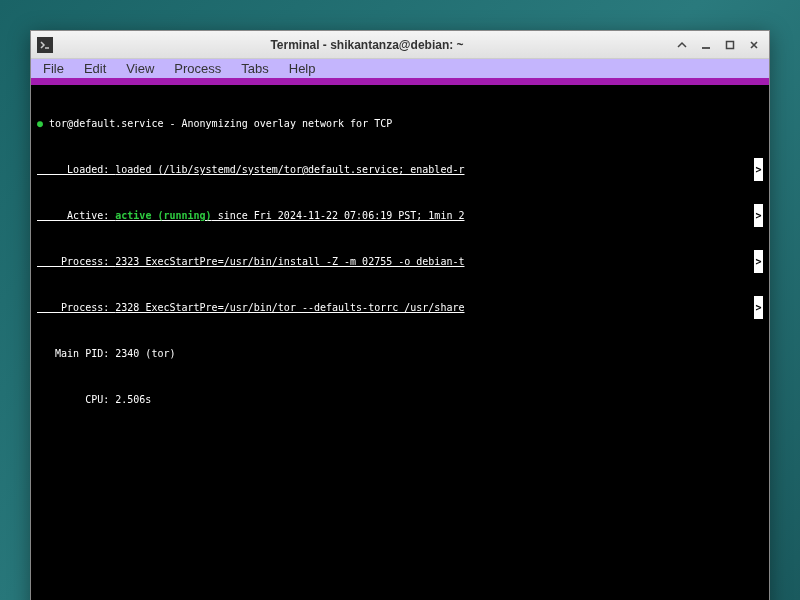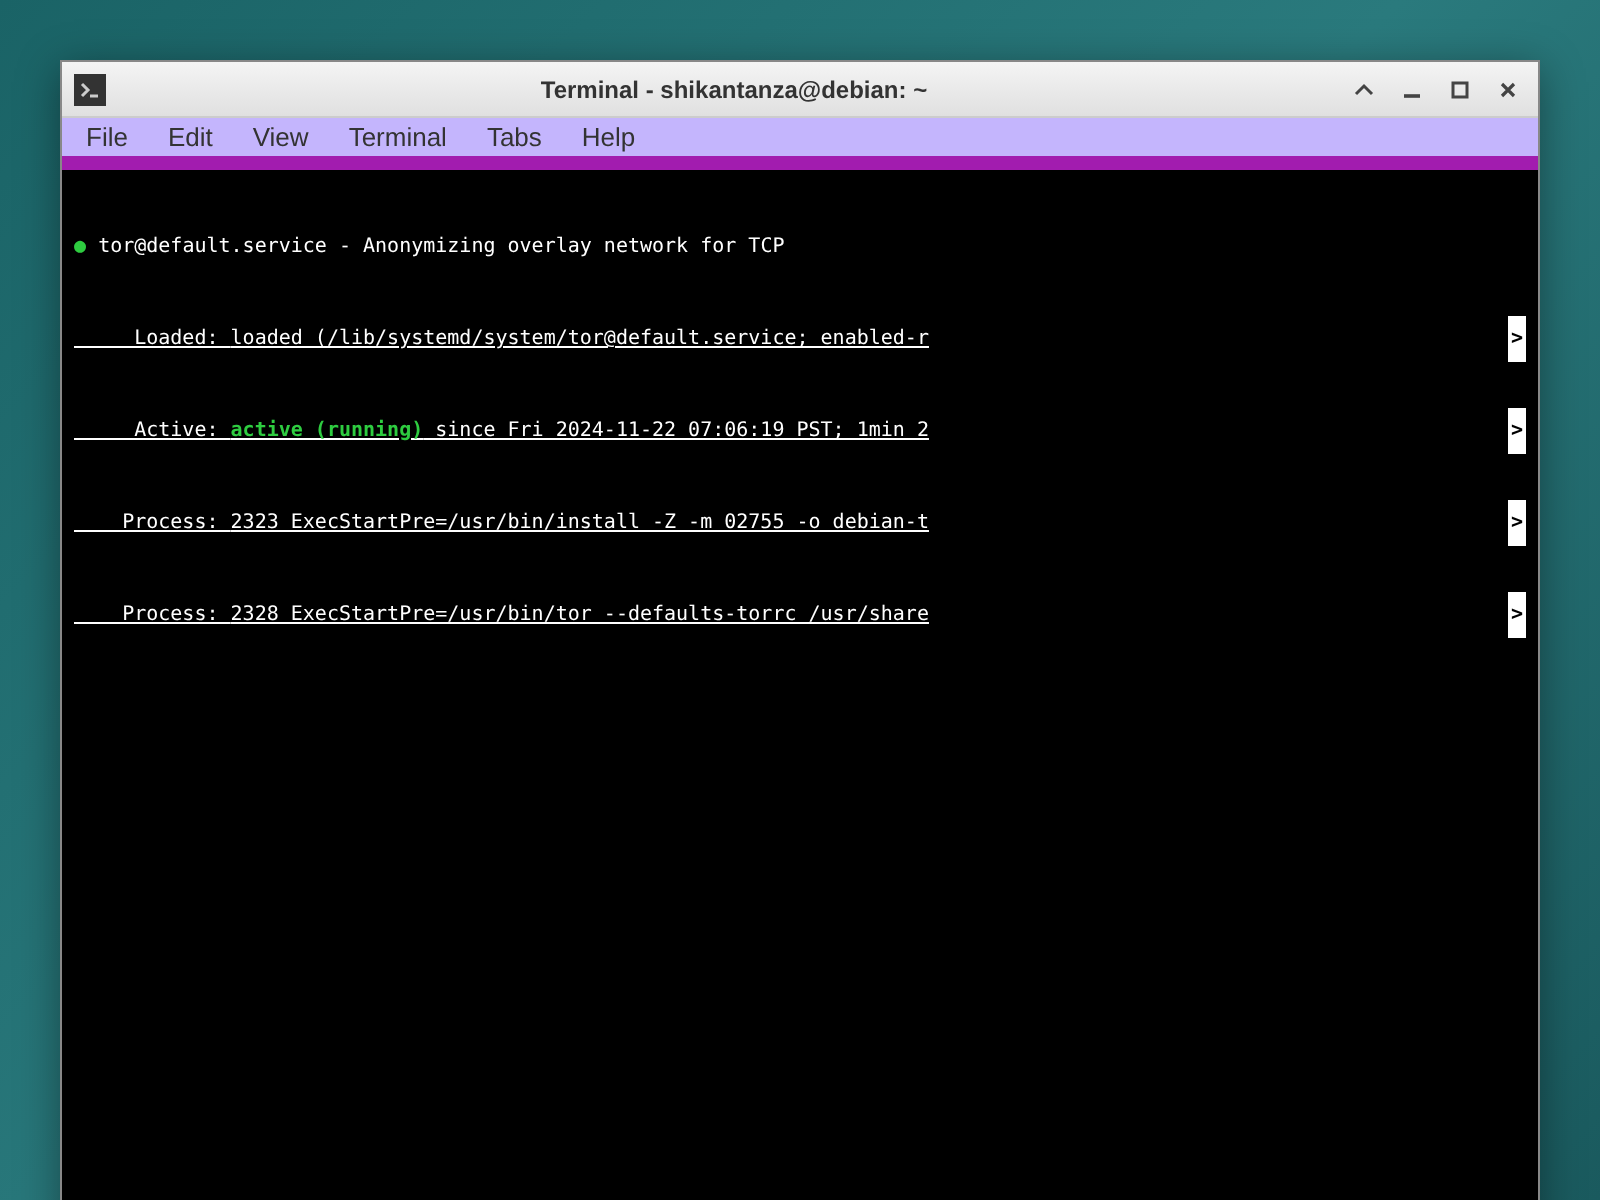--- a/index.html
+++ b/index.html
@@ -120,7 +120,7 @@
     <span class="menu-item">File</span>
     <span class="menu-item">Edit</span>
     <span class="menu-item">View</span>
-    <span class="menu-item">Terminal</span>
+    <span class="menu-item">Process</span>
     <span class="menu-item">Tabs</span>
     <span class="menu-item">Help</span>
   </div>

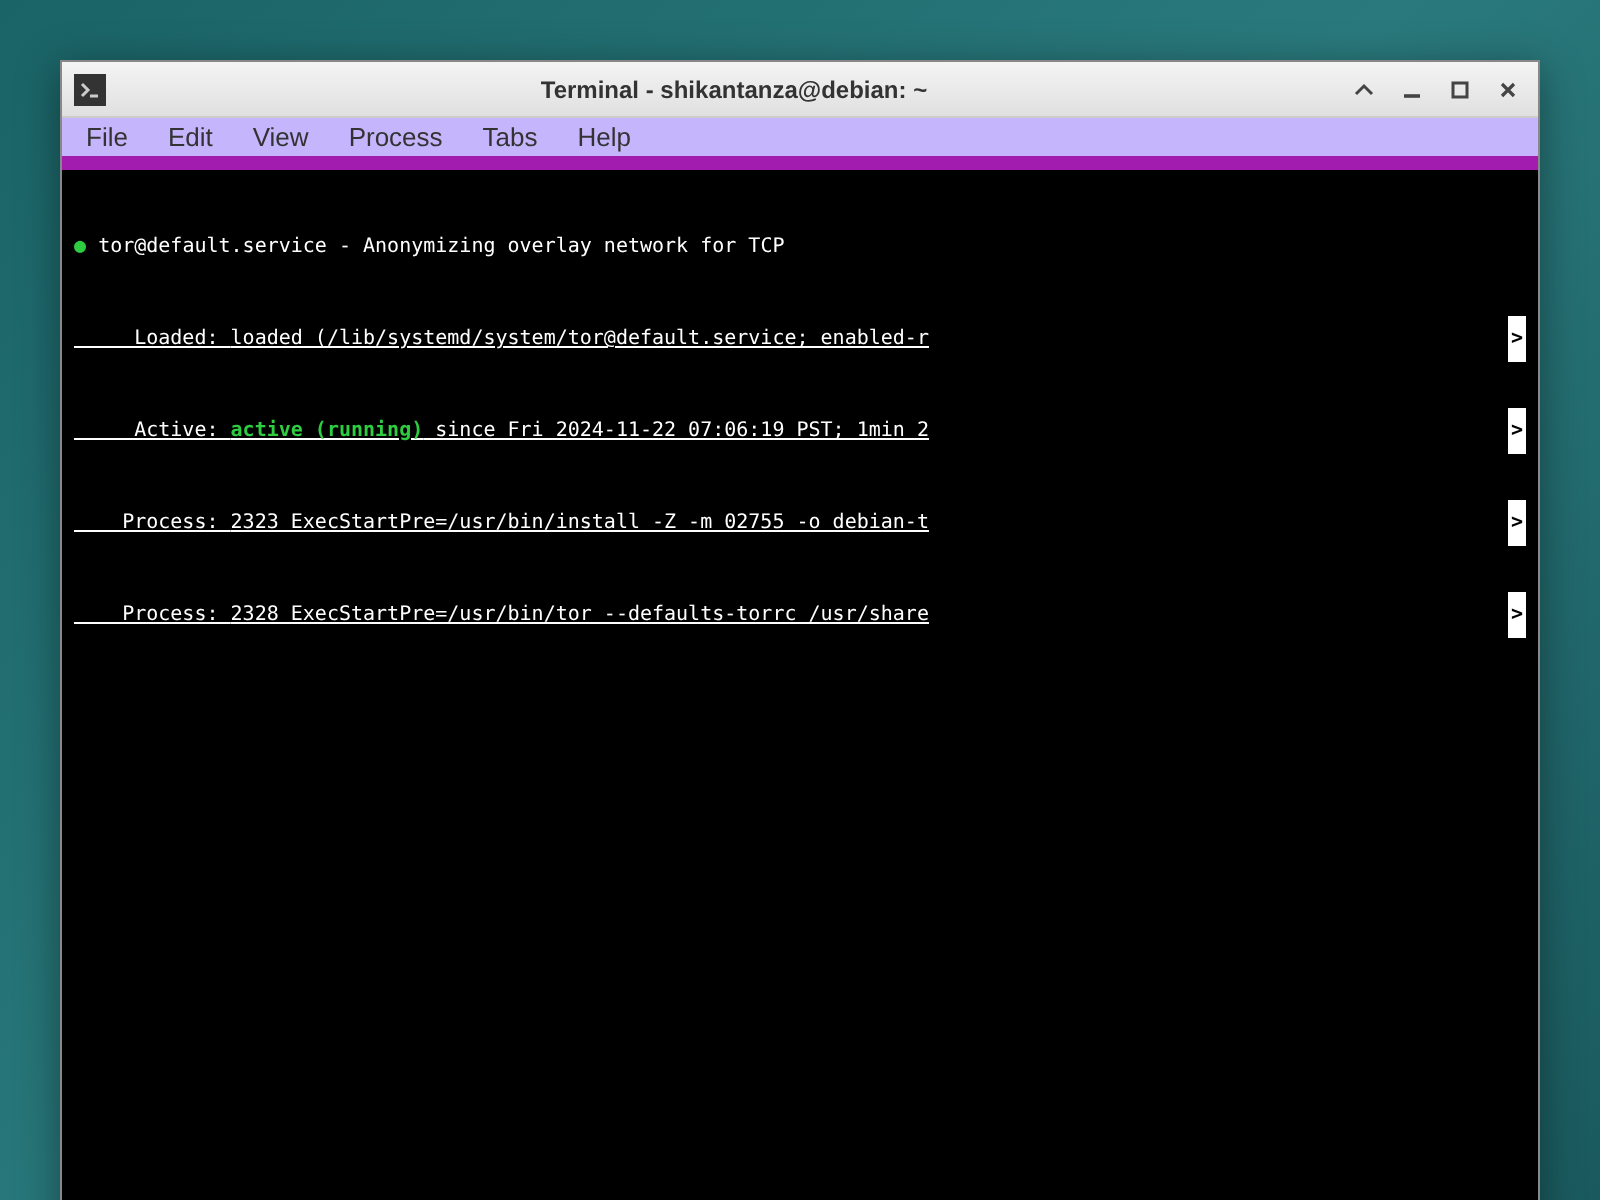--- a/index.html
+++ b/index.html
@@ -131,6 +131,7 @@
 <div class="row"><span class="txt"><span>     Active: </span><span class="active-run">active (running)</span><span> since Fri 2024-11-22 07:06:19 PST; 1min 2</span></span><span class="arrow-indicator">&gt;</span></div>
 <div class="row"><span class="txt"><span>    Process: </span><span>2323 ExecStartPre=/usr/bin/install -Z -m 02755 -o debian-t</span></span><span class="arrow-indicator">&gt;</span></div>
 <div class="row"><span class="txt"><span>    Process: </span><span>2328 ExecStartPre=/usr/bin/tor --defaults-torrc /usr/share</span></span><span class="arrow-indicator">&gt;</span></div>
+<div class="line">   Main PID: 2340 (tor)</div>
 
 
 

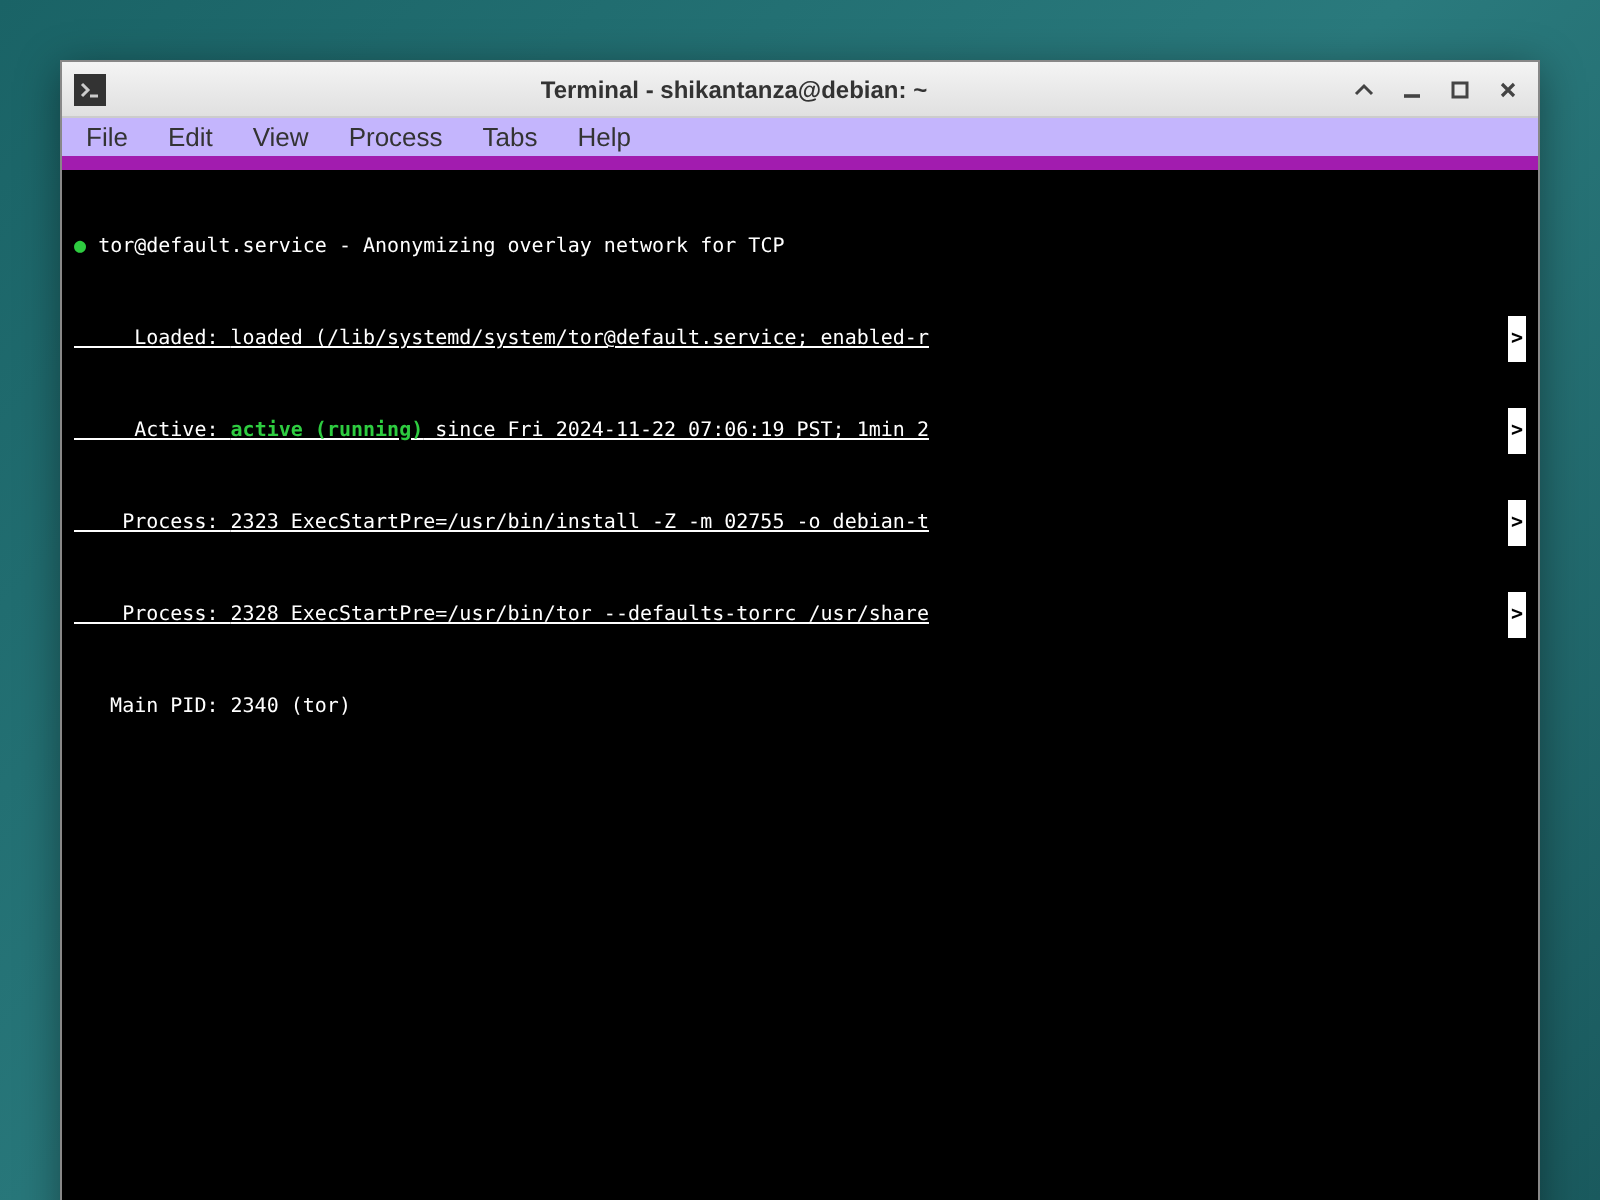--- a/index.html
+++ b/index.html
@@ -132,6 +132,7 @@
 <div class="row"><span class="txt"><span>    Process: </span><span>2323 ExecStartPre=/usr/bin/install -Z -m 02755 -o debian-t</span></span><span class="arrow-indicator">&gt;</span></div>
 <div class="row"><span class="txt"><span>    Process: </span><span>2328 ExecStartPre=/usr/bin/tor --defaults-torrc /usr/share</span></span><span class="arrow-indicator">&gt;</span></div>
 <div class="line">   Main PID: 2340 (tor)</div>
+<div class="line">        CPU: 2.506s</div>
 
 
 

